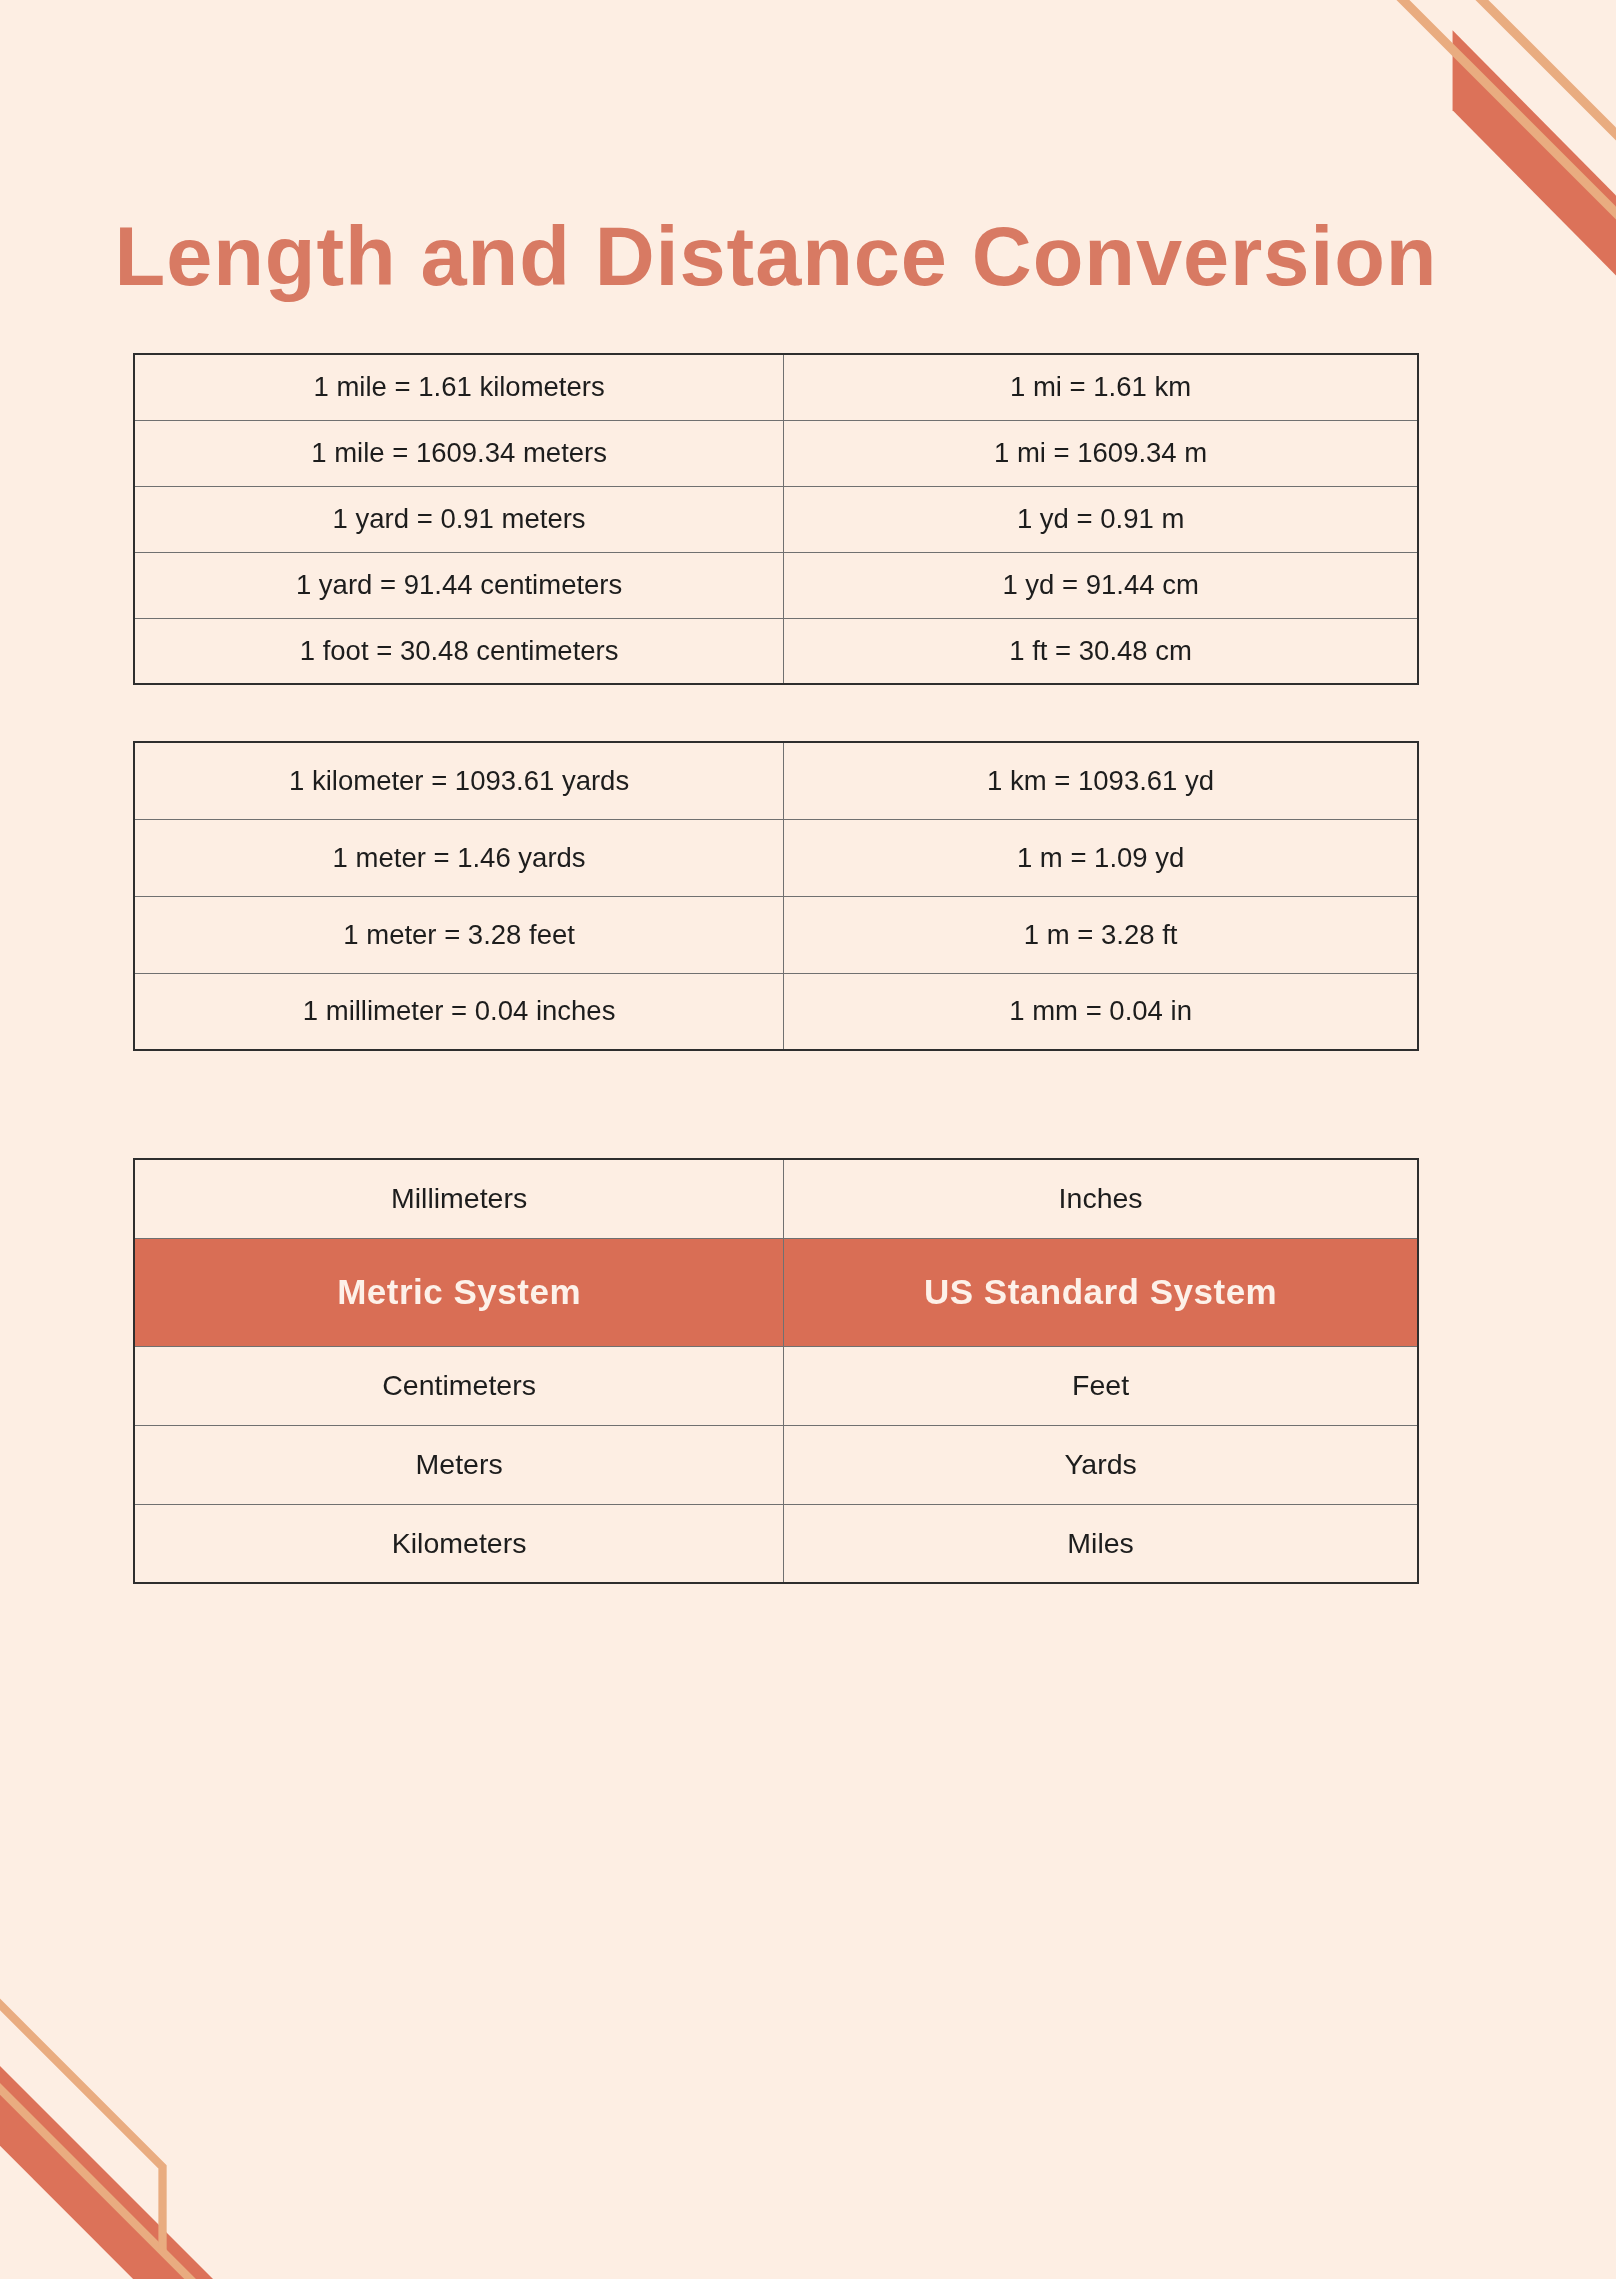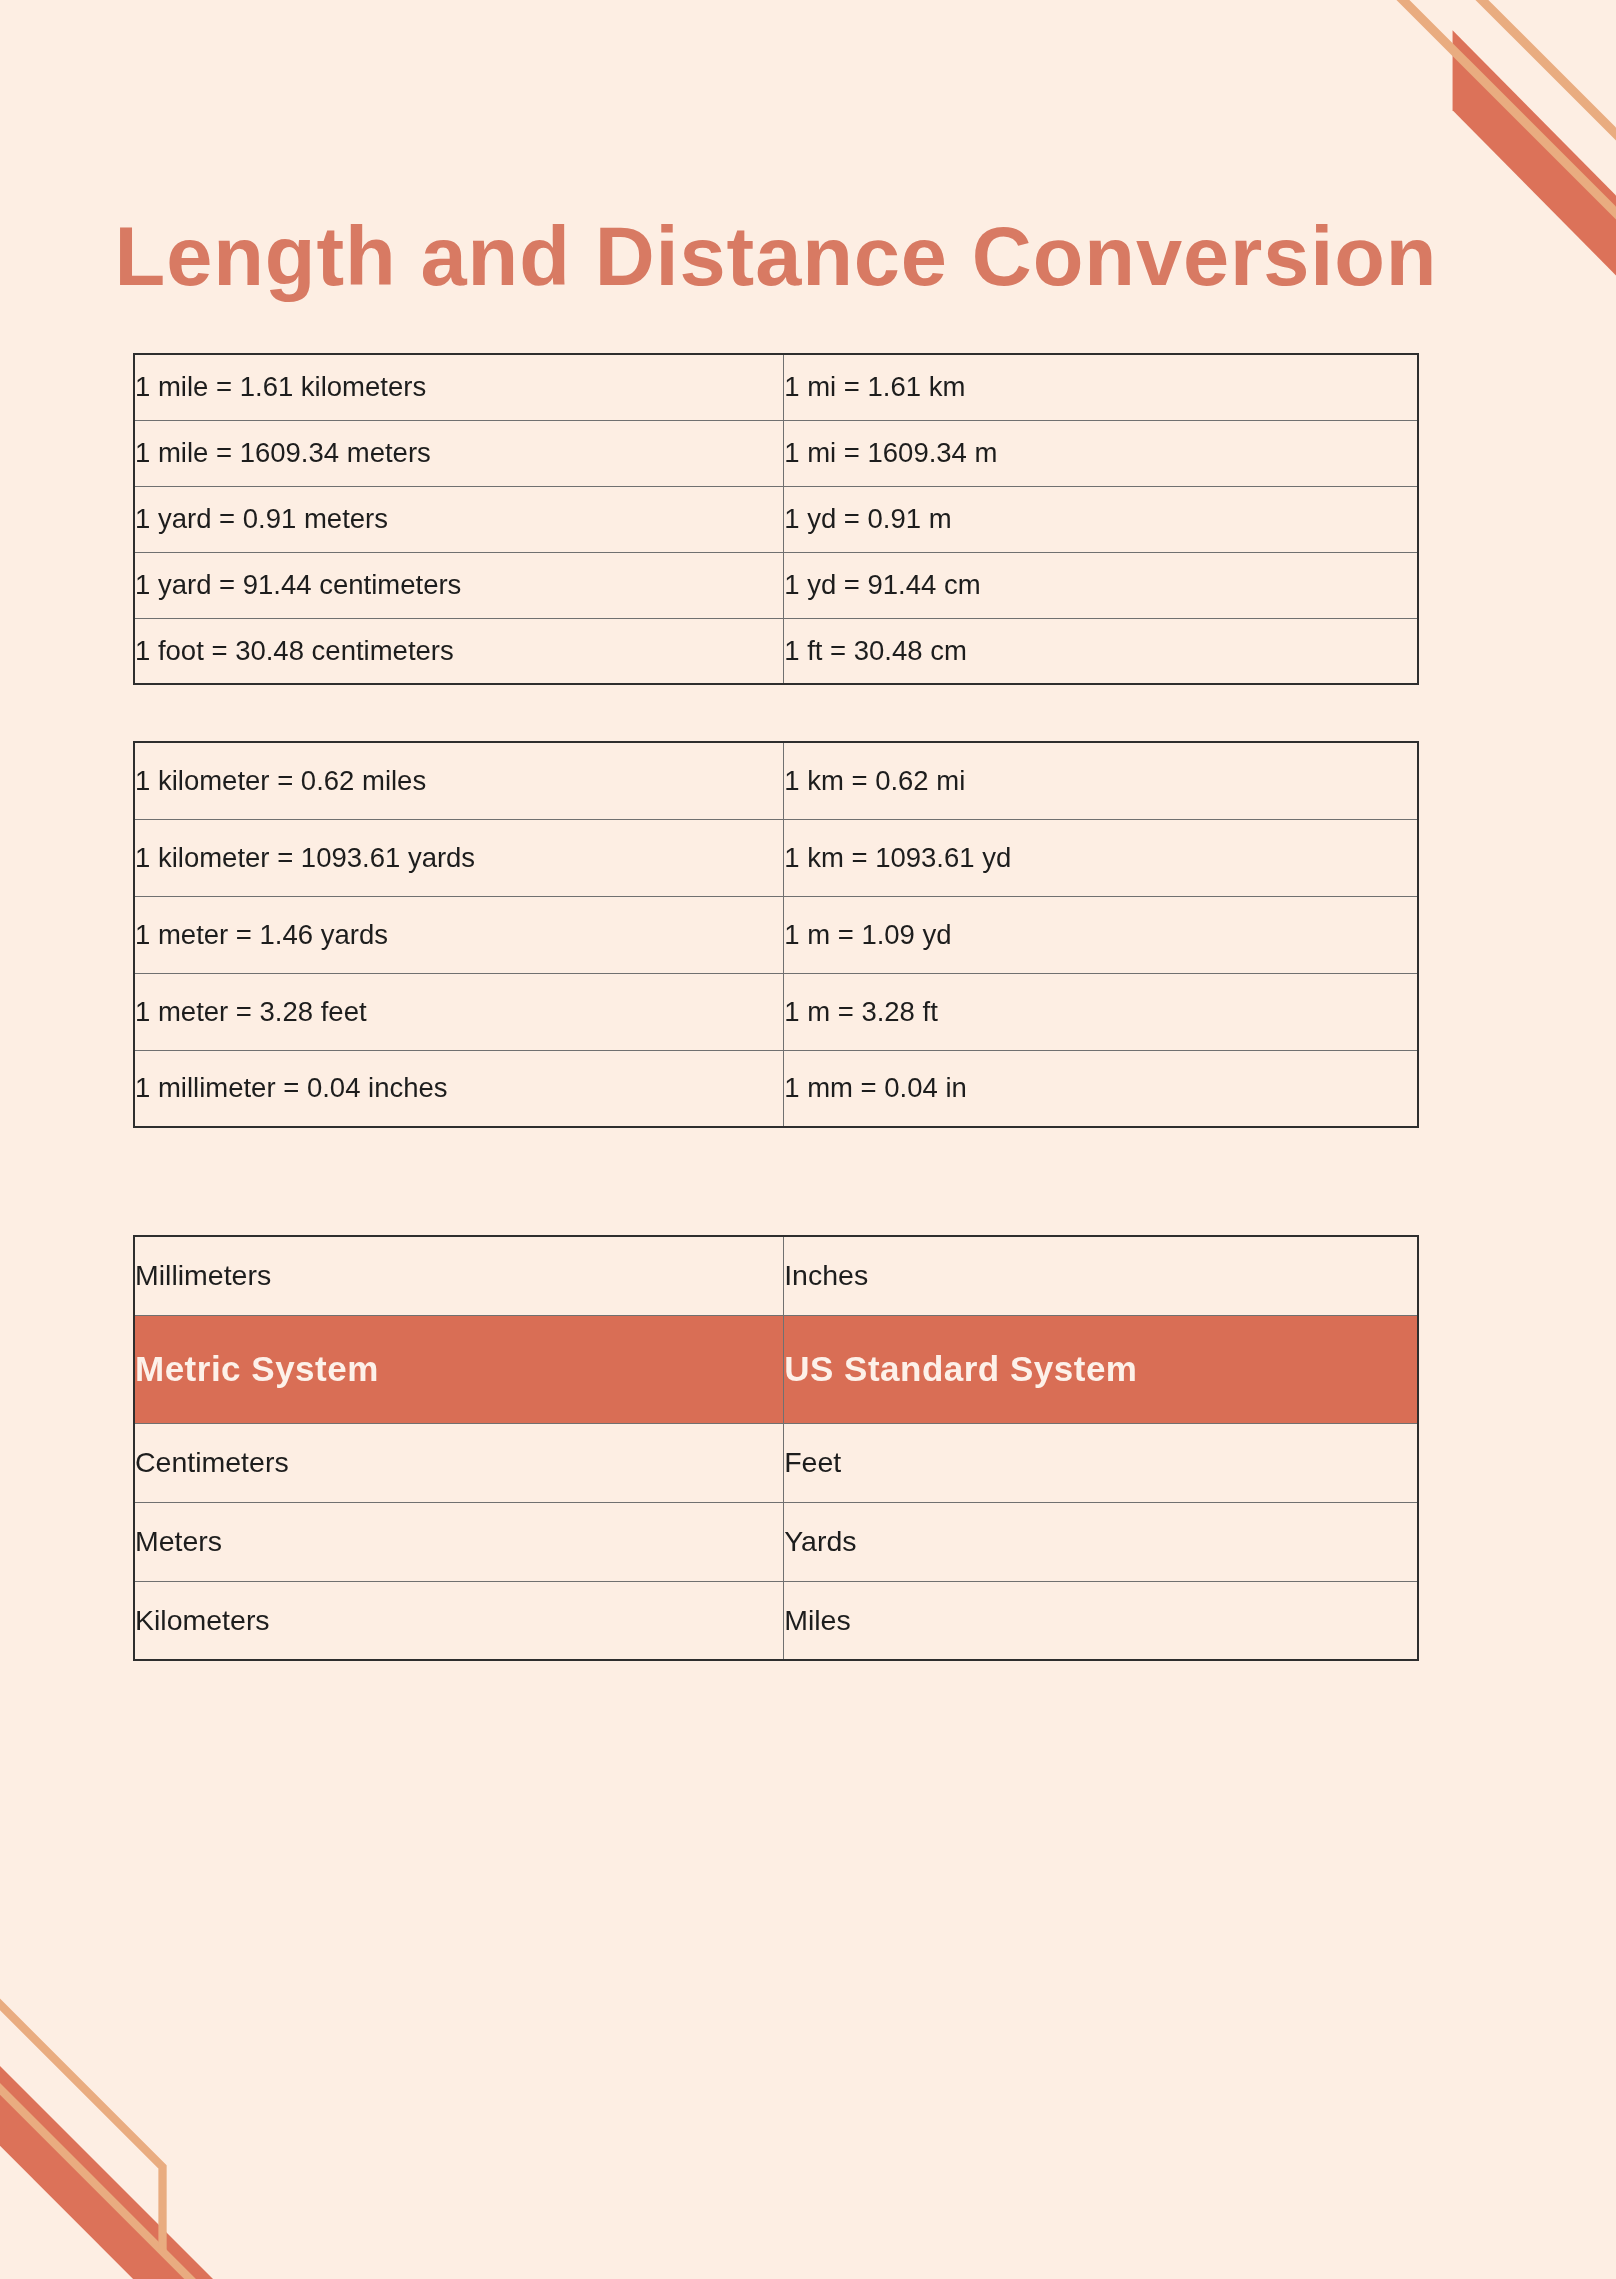--- a/index.html
+++ b/index.html
@@ -56,11 +56,11 @@
     }
     table.conv td, table.conv th {
       border: 1.8px solid #707070;
-      text-align: left;
+      text-align: center;
       vertical-align: middle;
       color: #1d1d1d;
       font-weight: 400;
-      padding: 0;
+      padding: 12px;
     }
     table.conv td.col-left, table.conv th.col-left { width: 50.6%; }
     table.t1 { margin-top: 53px; }

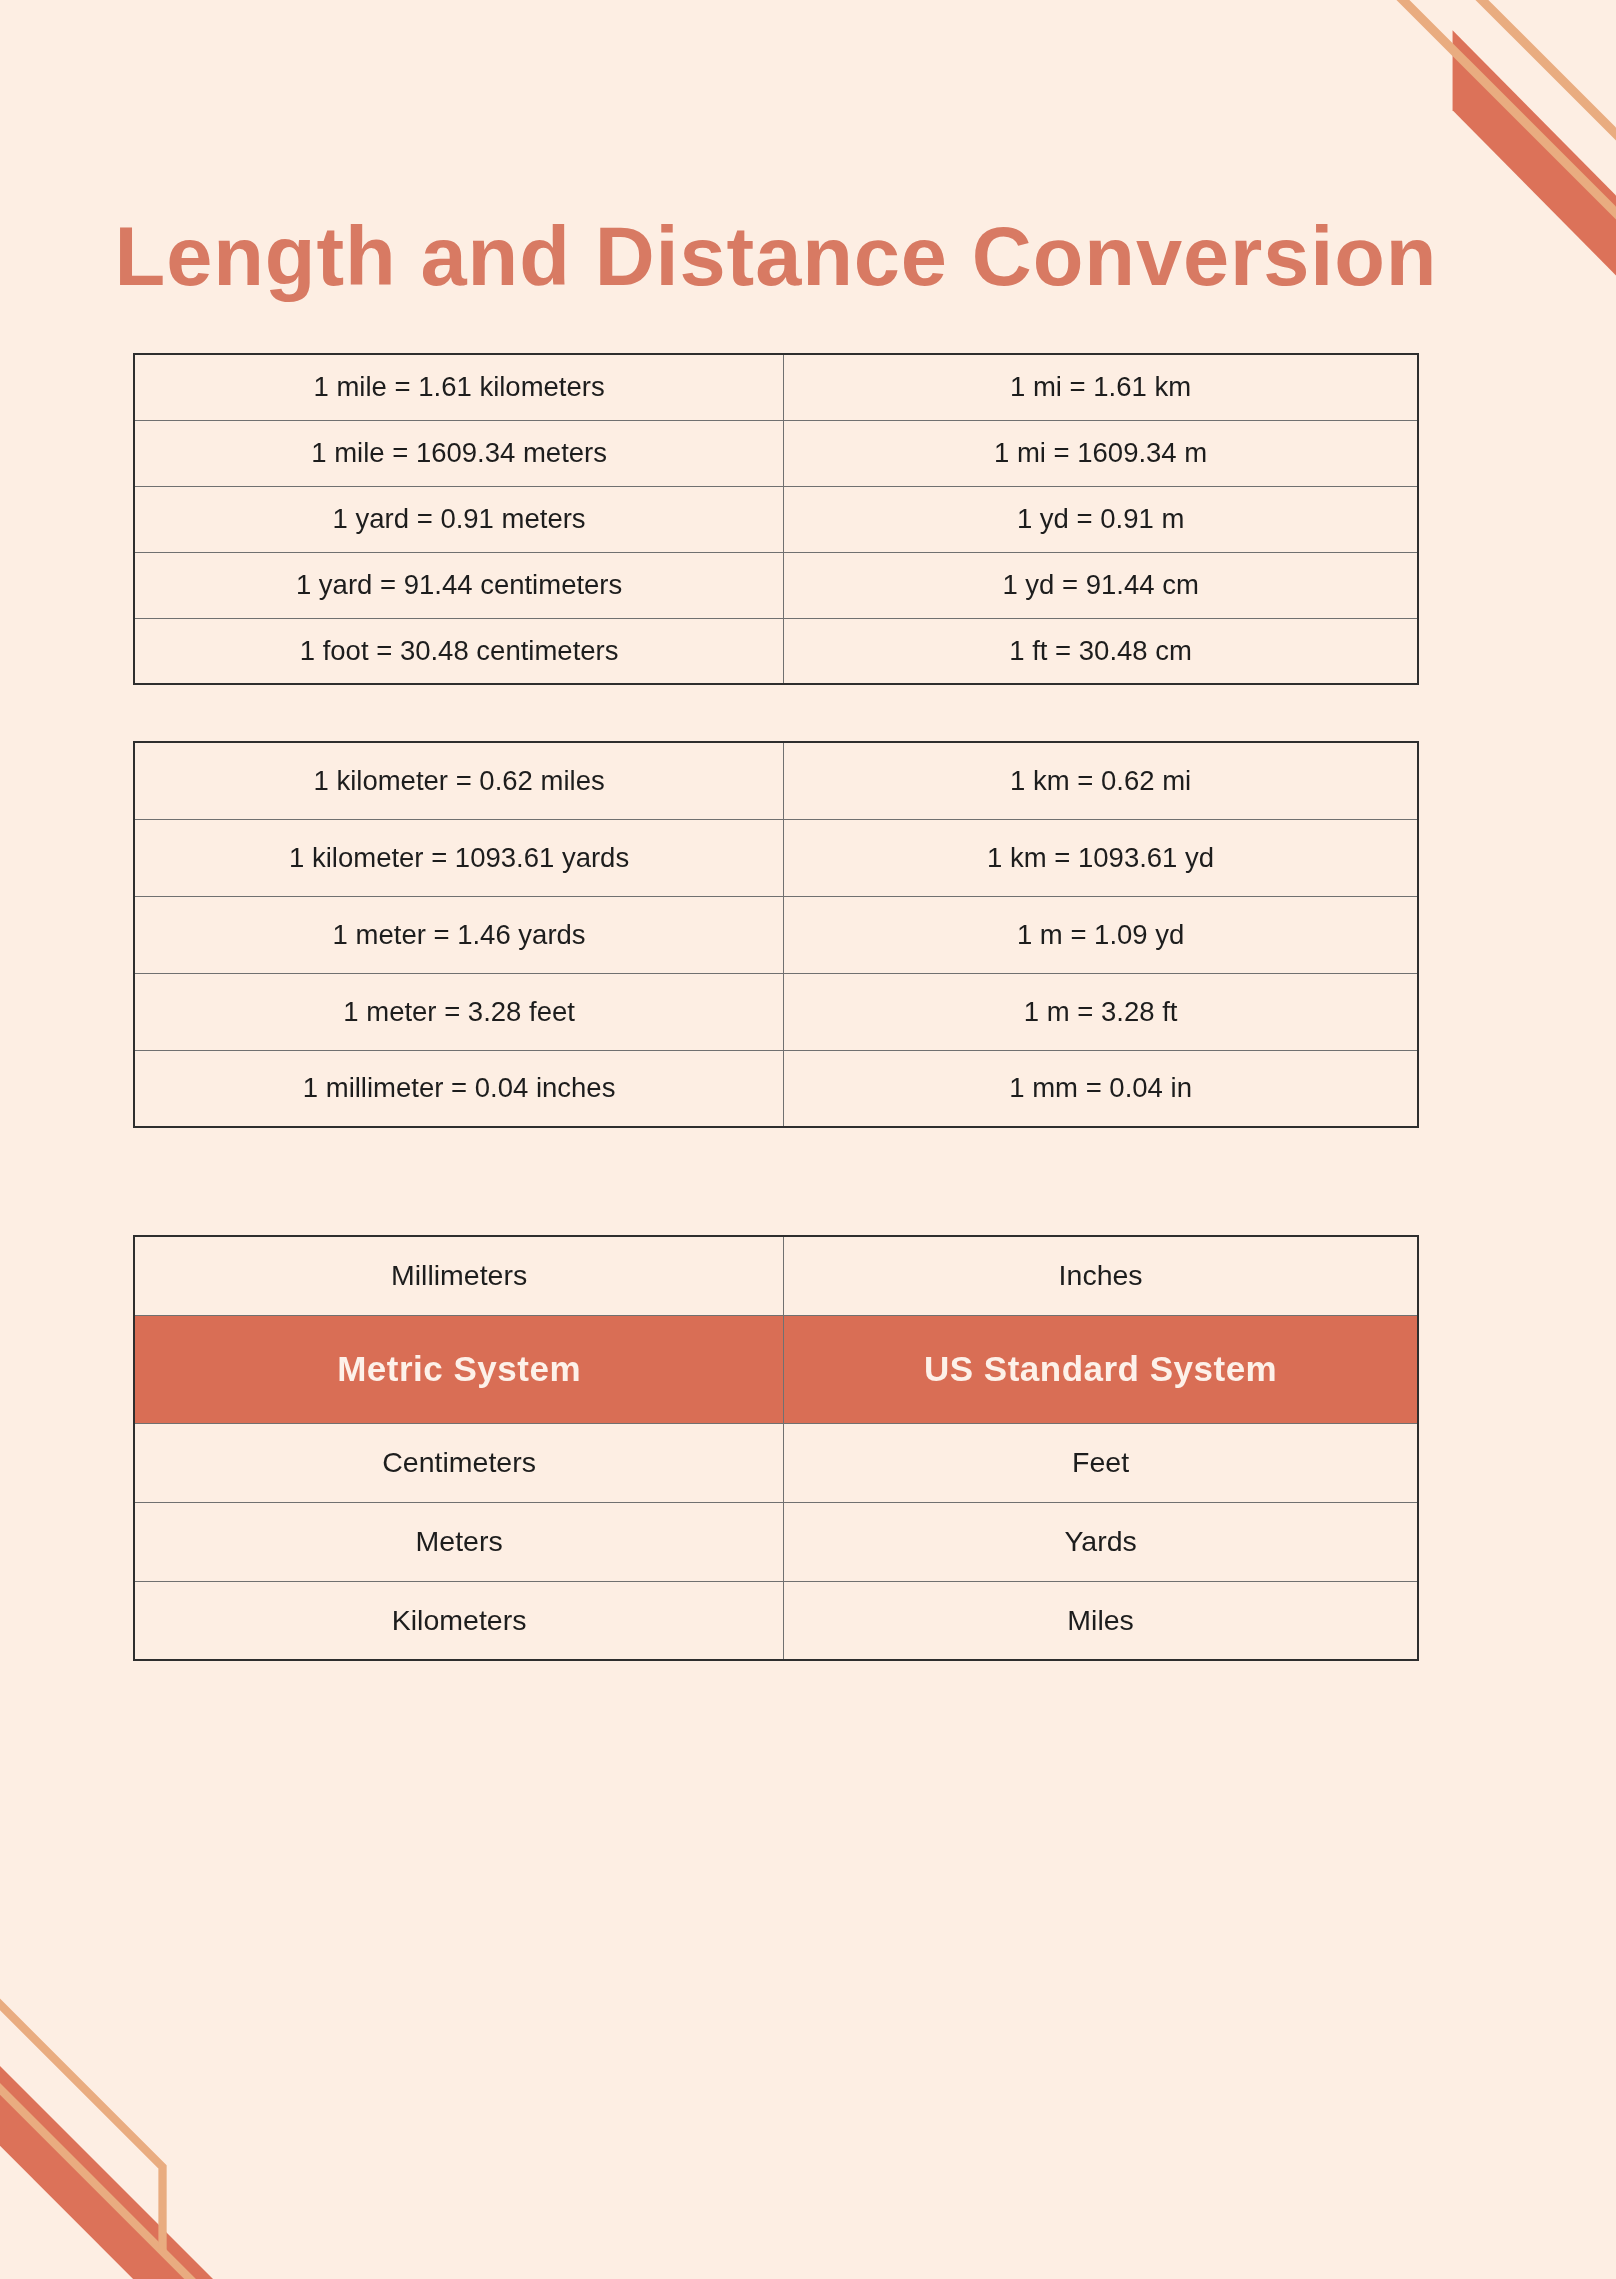--- a/index.html
+++ b/index.html
@@ -130,10 +130,6 @@
   <table class="conv t2">
     <tbody>
       <tr>
-        <td class="col-left">1 kilometer = 0.62 miles</td>
-        <td>1 km = 0.62 mi</td>
-      </tr>
-      <tr>
         <td class="col-left">1 kilometer = 1093.61 yards</td>
         <td>1 km = 1093.61 yd</td>
       </tr>

